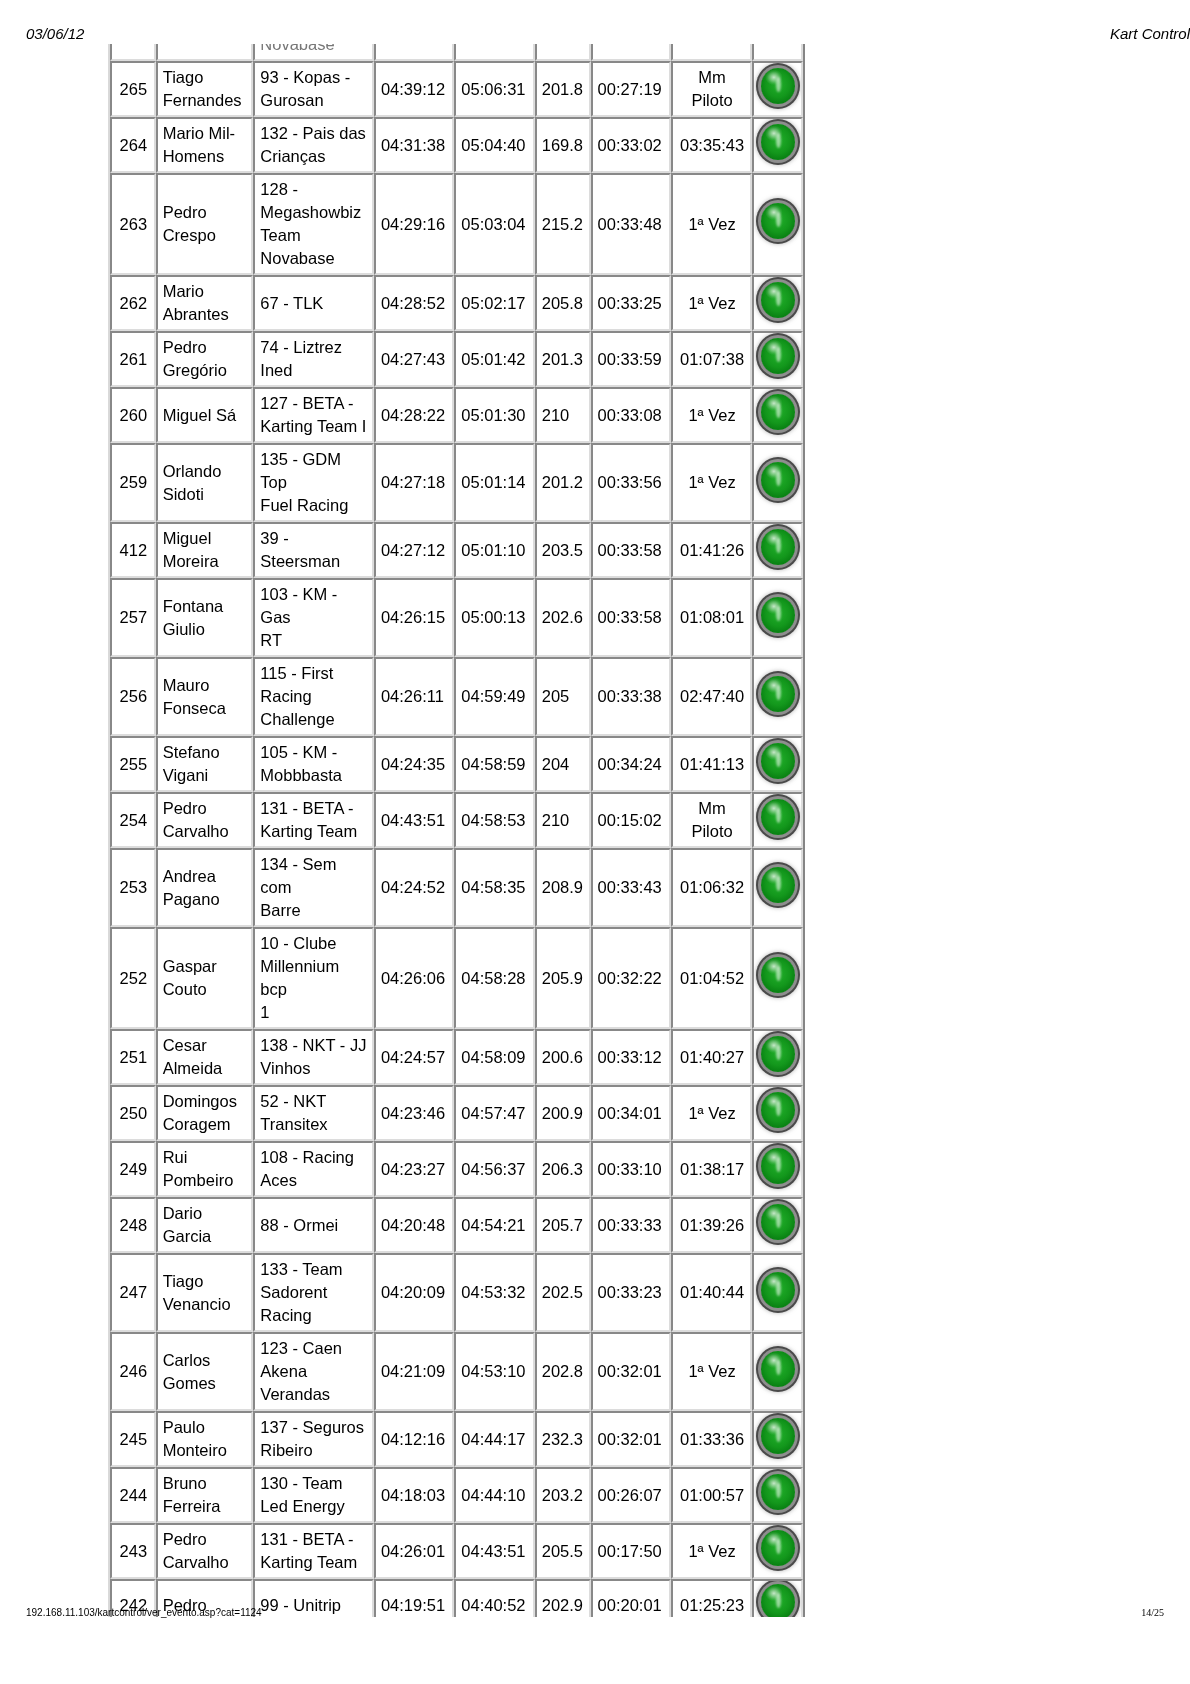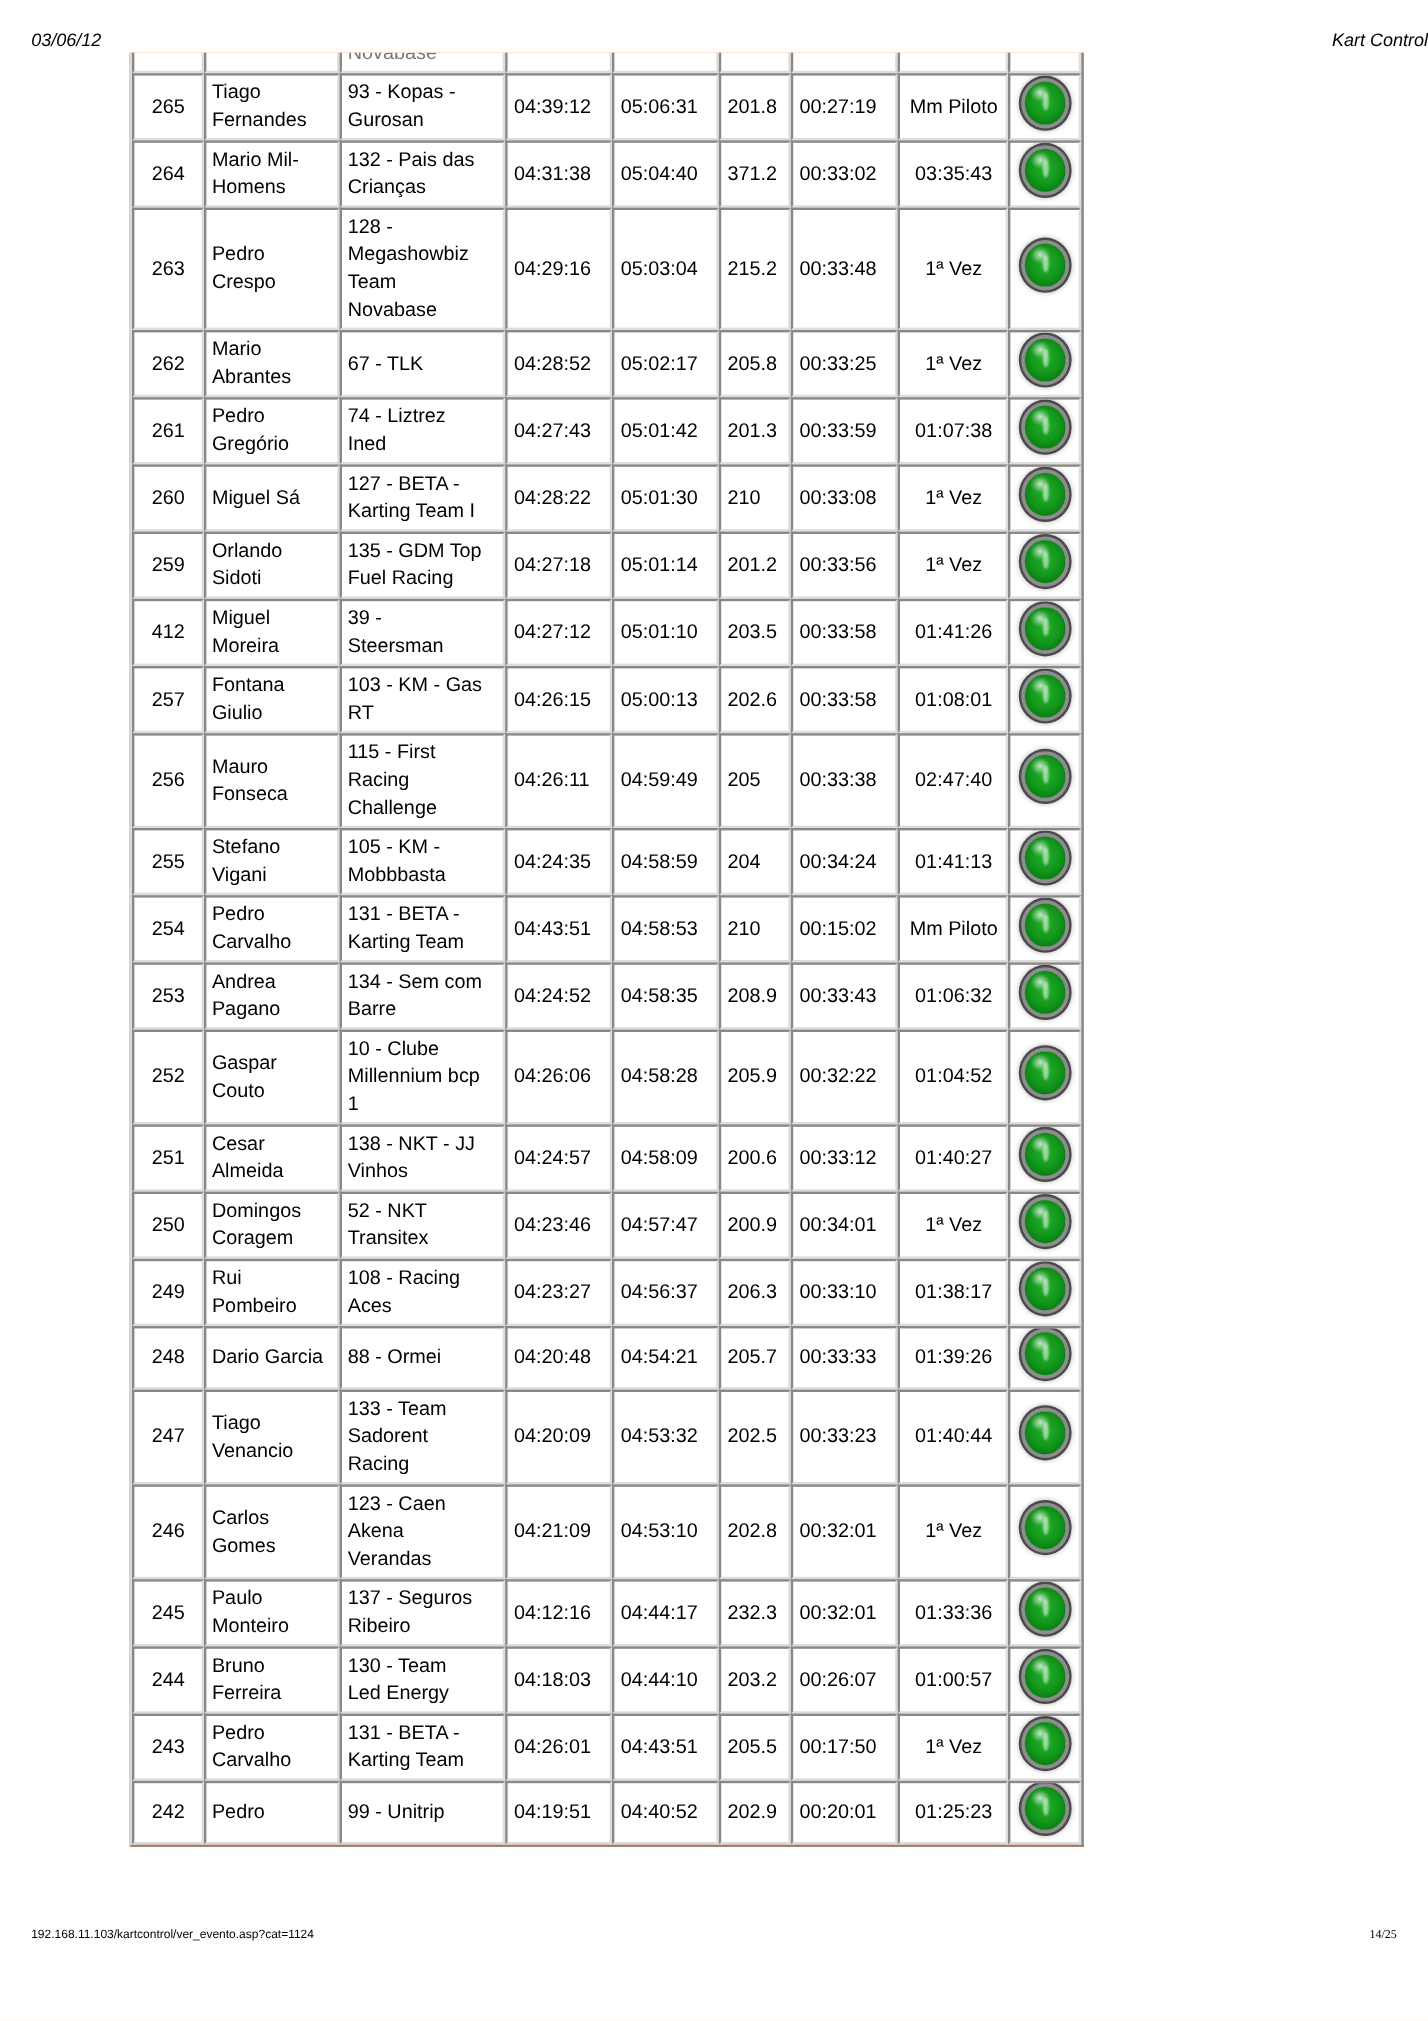--- a/index.html
+++ b/index.html
@@ -58,11 +58,11 @@
     position: absolute;
     left: 108px;
     top: -18px;            
-    width: 795px;
+    width: 697px;
     border-collapse: separate;
     border-spacing: 0;
     border: 2px outset #d9d9d9;
-    background: #f97316;
+    background: #0f766e;
   }
   #results-table td {
     border: 2px inset #dcdcdc;

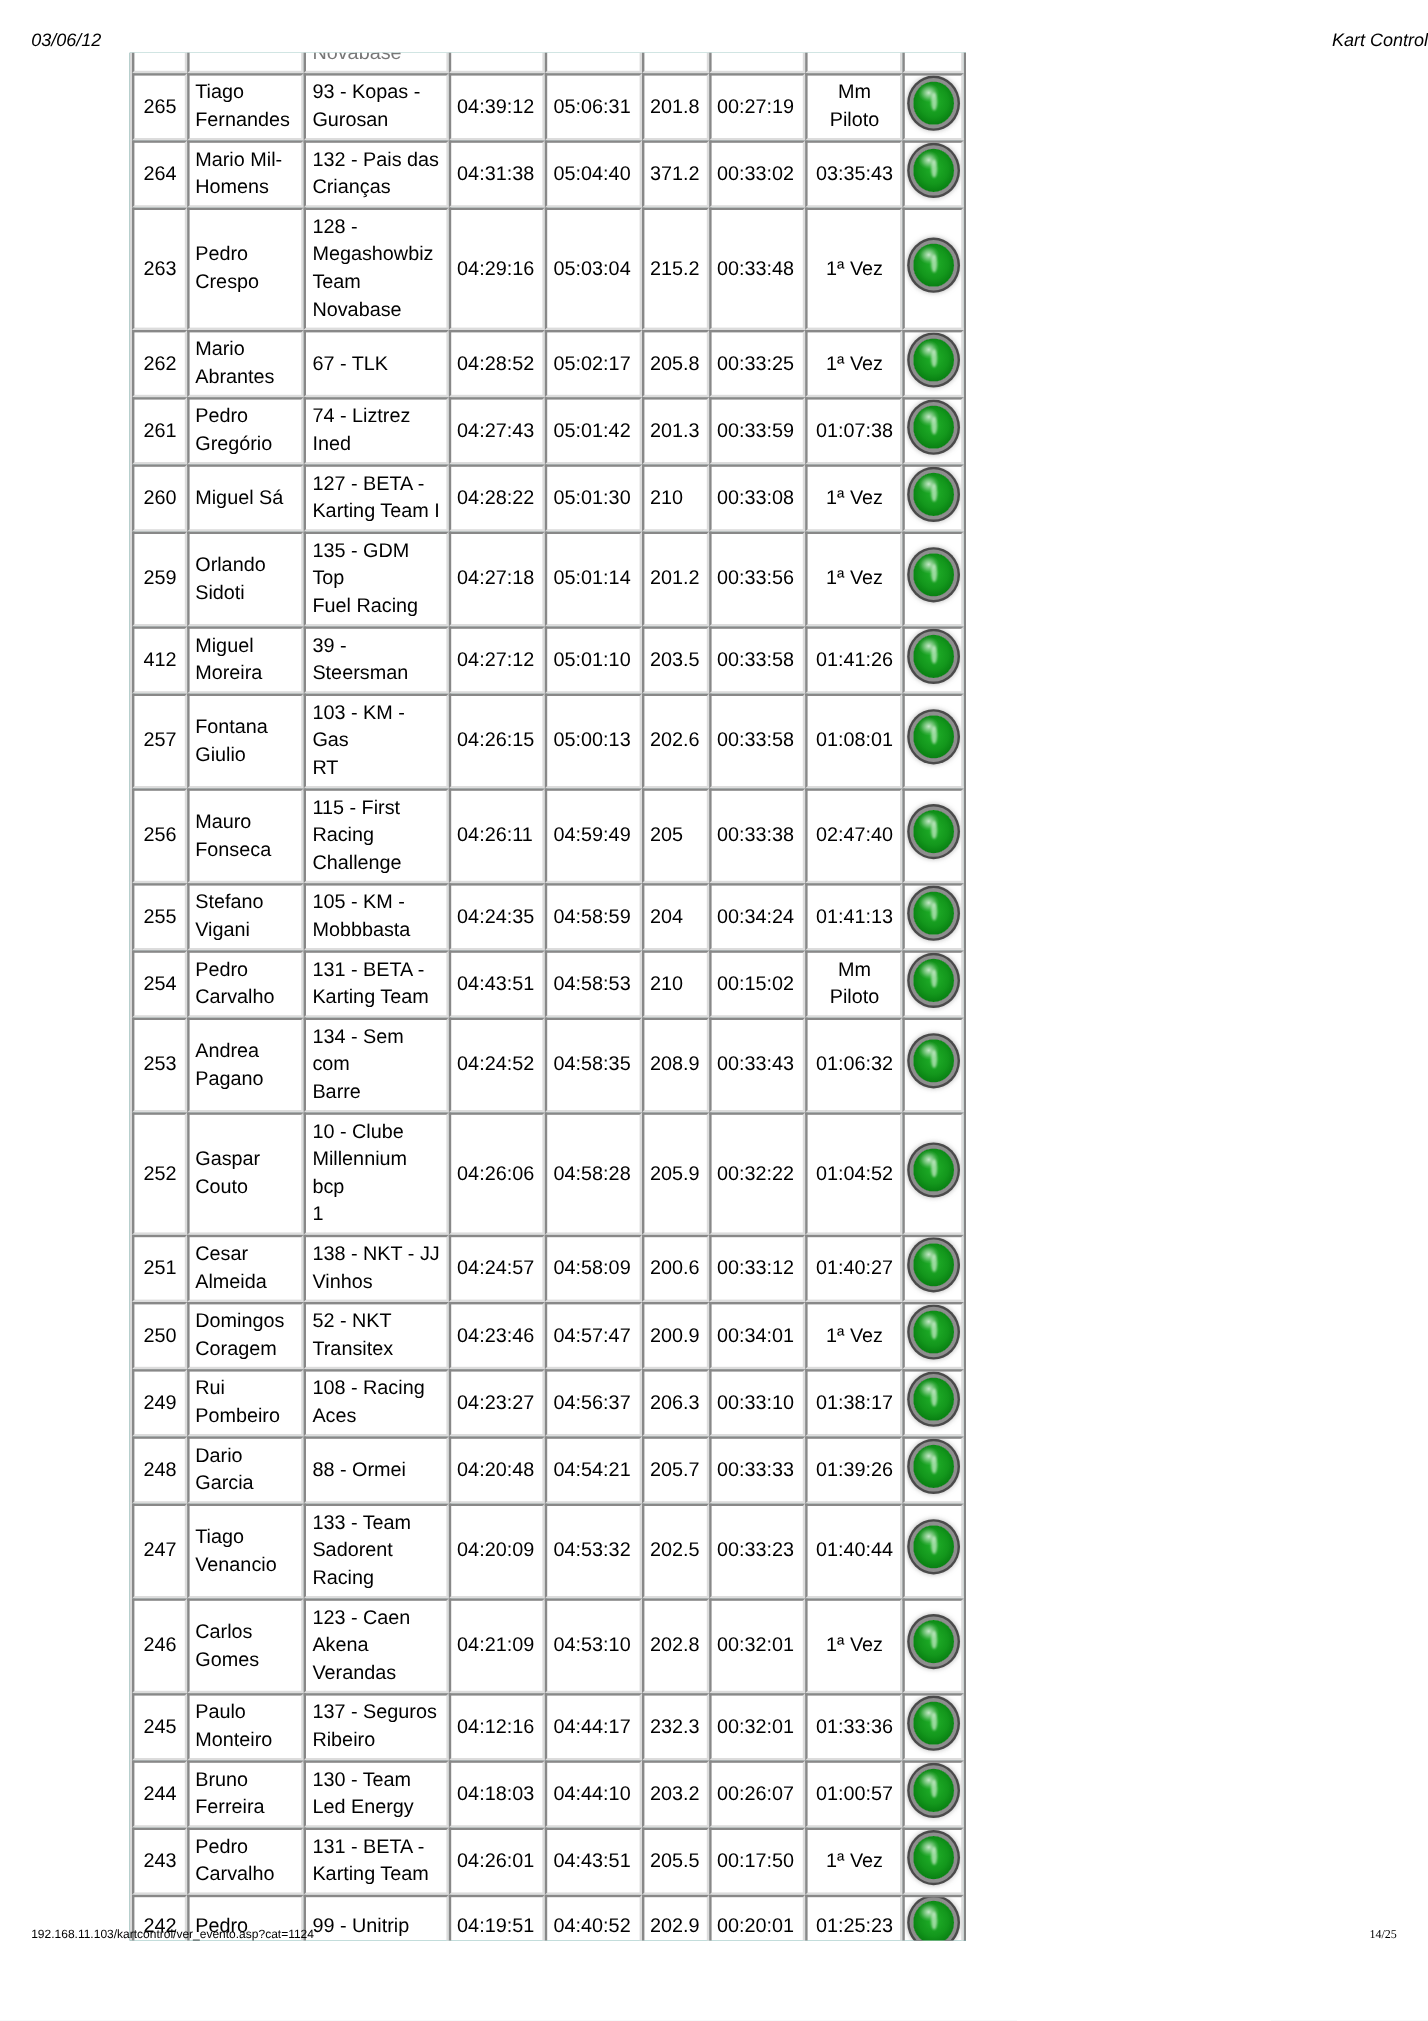--- a/index.html
+++ b/index.html
@@ -194,7 +194,7 @@
 Crianças</td>
           <td class="c-t1">04:31:38</td>
           <td class="c-t2">05:04:40</td>
-          <td class="c-laps">371.2</td>
+          <td class="c-laps">169.8</td>
           <td class="c-diff">00:33:02</td>
           <td class="c-note">03:35:43</td>
           <td class="c-led"><span class="led"></span></td>

